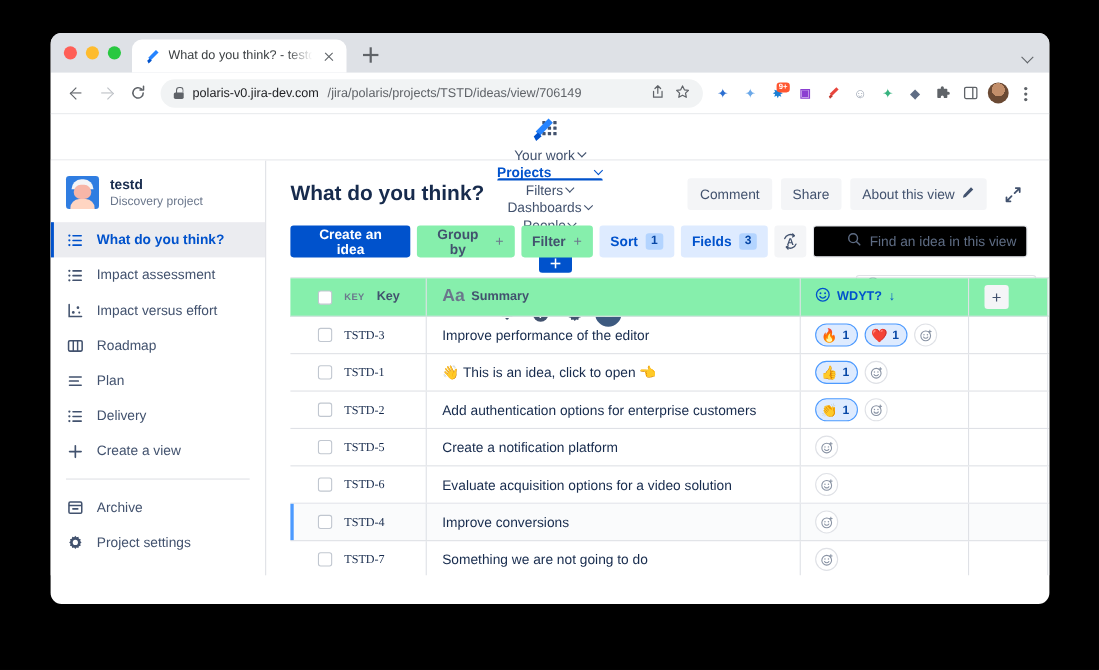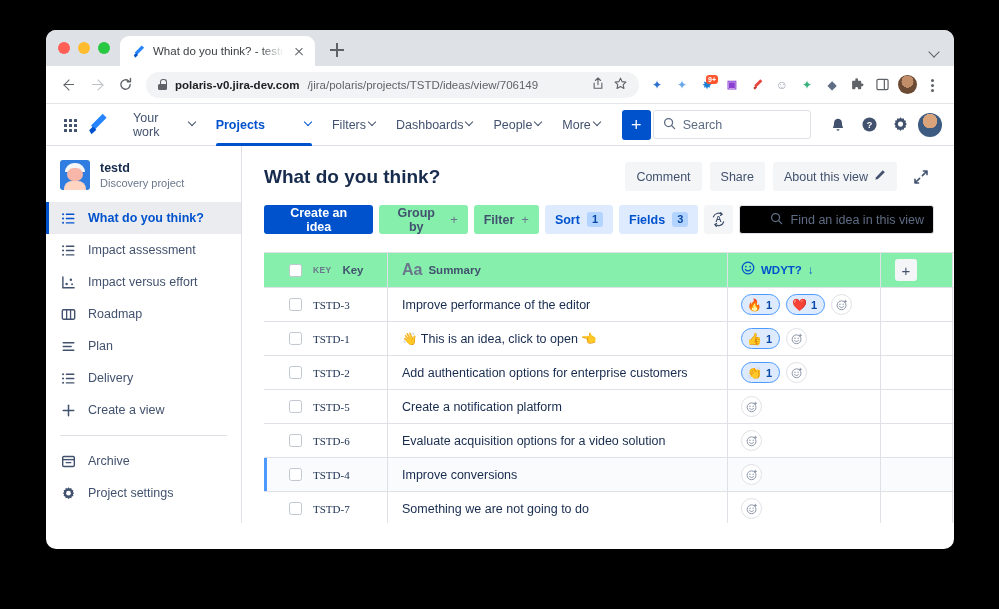--- a/index.html
+++ b/index.html
@@ -121,7 +121,7 @@
     content: ""; position: absolute; left: 2px; top: 0; width: 5px; height: 6px;
     border: 1.4px solid #5f6368; border-bottom: none; border-radius: 3px 3px 0 0;
   }
-  .url-host { color: #202124; font-weight: 700; white-space: nowrap; }
+  .url-host { color: #202124; font-weight: 400; white-space: nowrap; }
   .url-path { color: #5f6368; white-space: nowrap; }
   .url-right { margin-left: auto; display: flex; gap: 10px; align-items: center; }
 

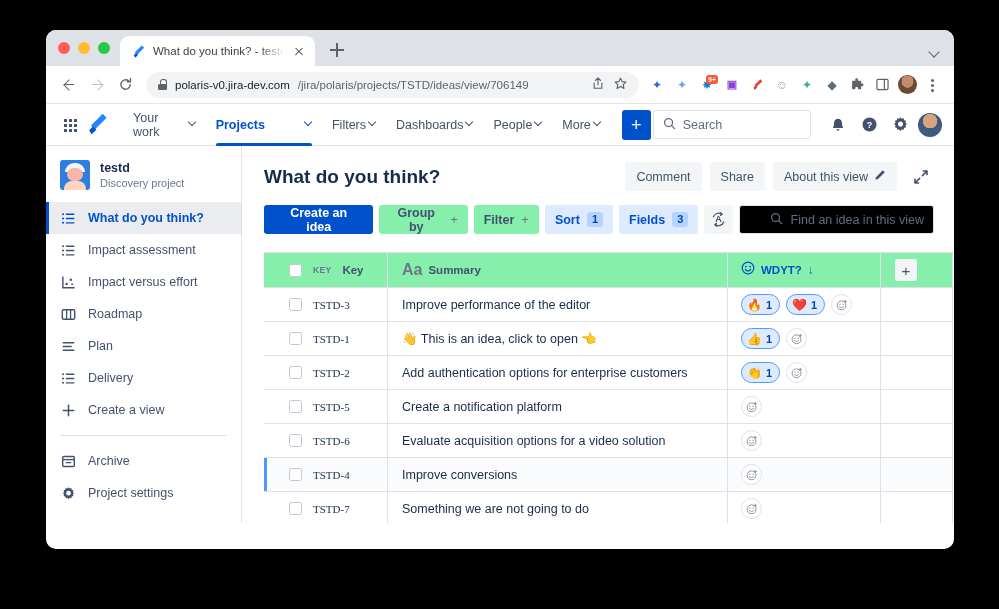--- a/index.html
+++ b/index.html
@@ -149,7 +149,7 @@
     height: 42px; background: #ffffff;
     border-bottom: 1px solid #dfe1e6;
     display: flex; align-items: center;
-    padding: 0 12px; gap: 2px;
+    padding: 0 12px; gap: 2px; flex-direction: column;
   }
   .grid-icon { width: 24px; height: 24px; position: relative; margin-right: 2px; cursor: pointer; }
   .grid-icon i {

